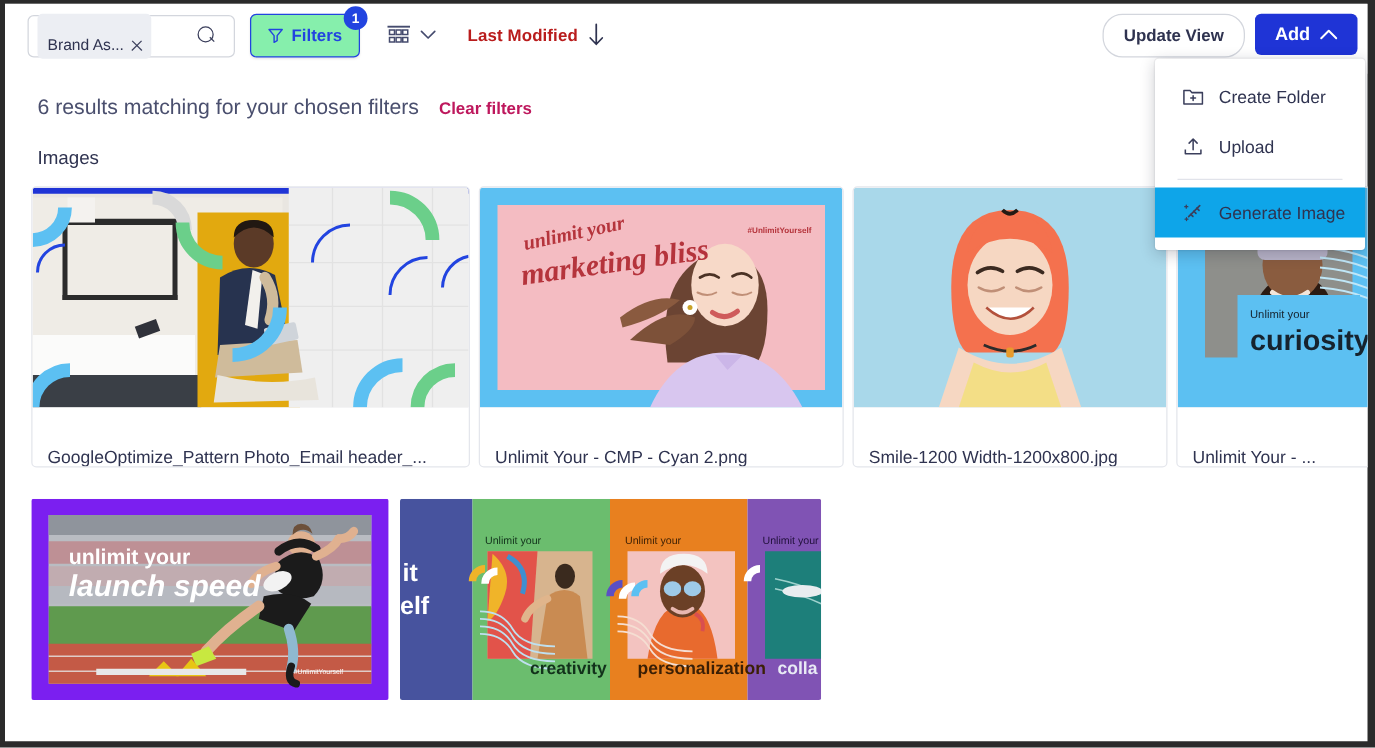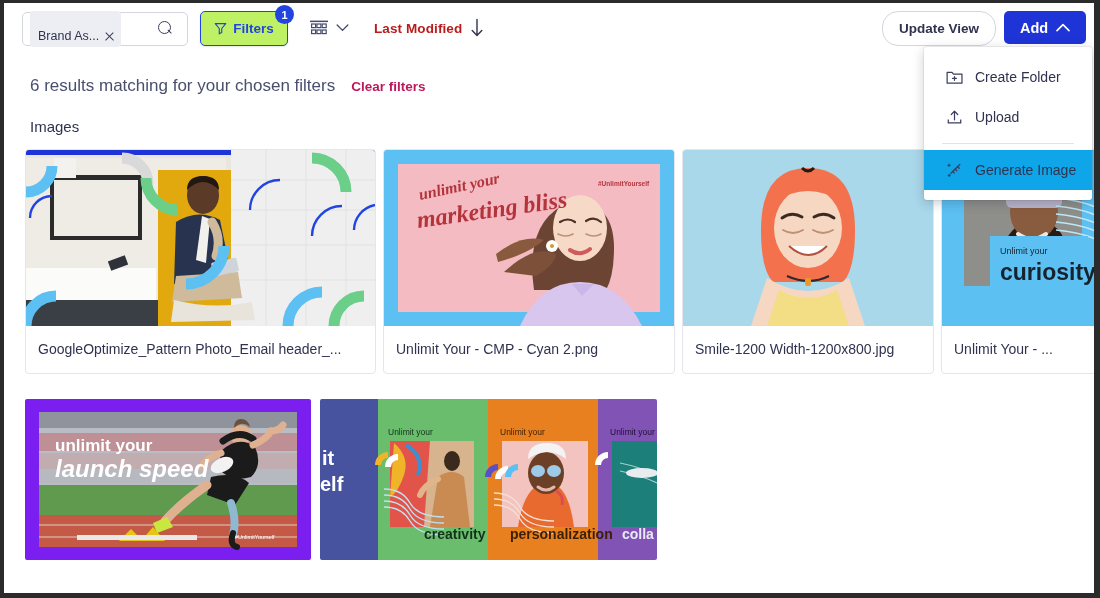--- a/index.html
+++ b/index.html
@@ -47,7 +47,7 @@
   }
   .filters-btn{
     position:absolute;left:196px;top:8px;width:86px;height:33px;
-    border:1.6px solid #2244e0;border-radius:5px;background:#bef264;
+    border:1.6px solid #2244e0;border-radius:5px;background:#86efac;
     display:flex;align-items:center;justify-content:center;gap:6px;
     color:#2244e0;font-size:13.5px;font-weight:600;cursor:pointer;
     box-shadow:0 1px 2px rgba(0,0,0,.10);

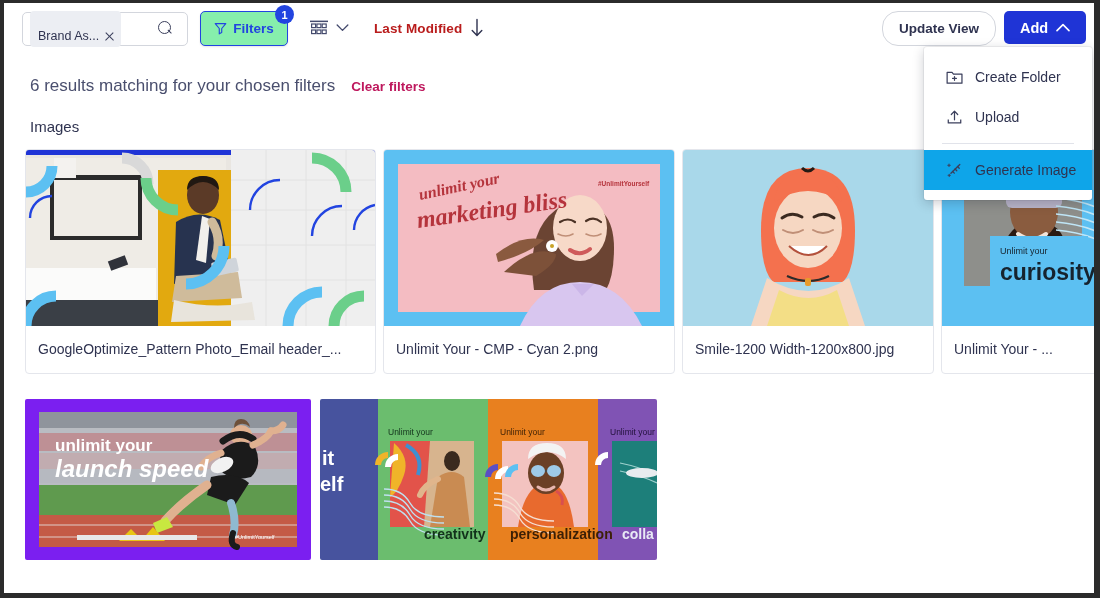--- a/index.html
+++ b/index.html
@@ -113,7 +113,7 @@
   }
   .thumb{position:relative;overflow:hidden;background:#eef0f4;}
   .cap{
-    height:45px;display:flex;align-items:center;padding:0 12px;
+    height:45px;display:flex;align-items:center;padding:16px 12px;
     font-size:14px;color:#2f3350;white-space:nowrap;overflow:hidden;
   }
   .card-plain{

